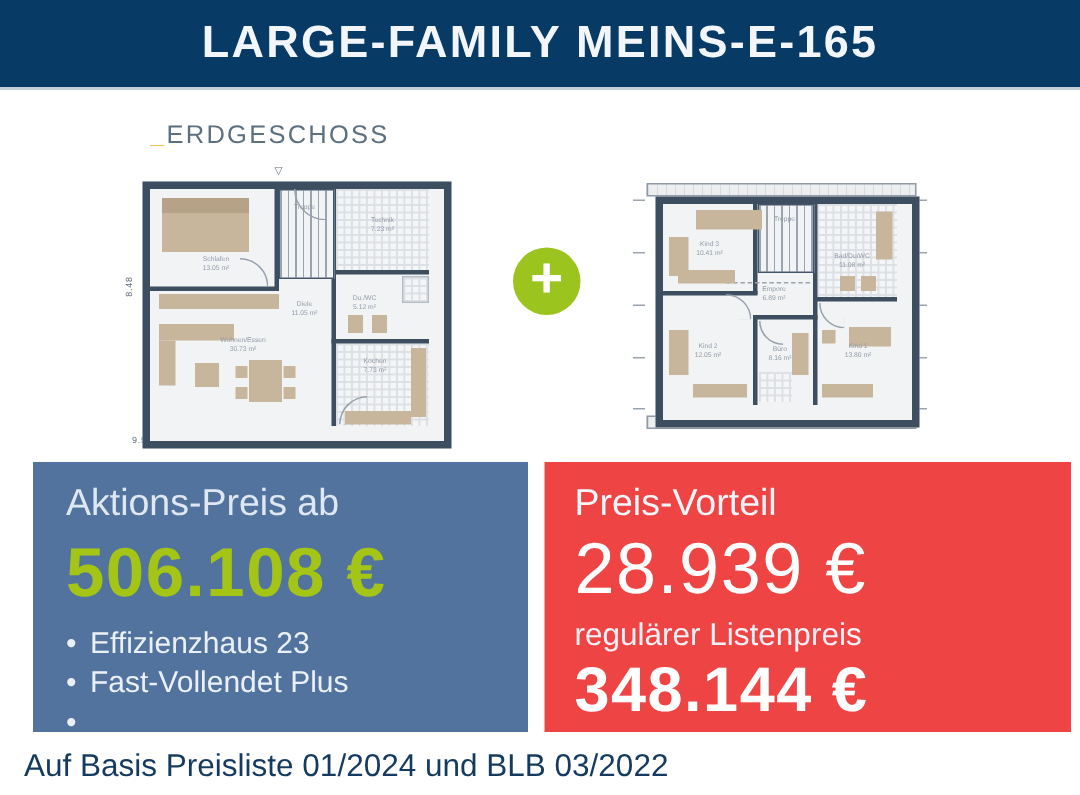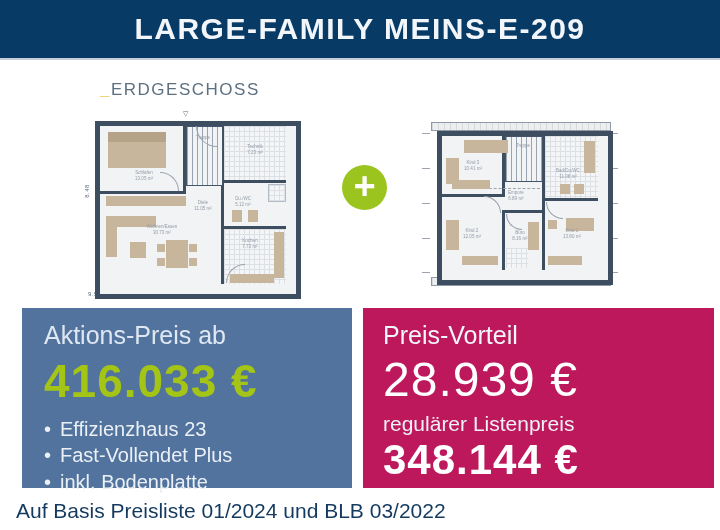--- a/index.html
+++ b/index.html
@@ -90,7 +90,7 @@
 <body>
 
 <div class="header">
-  <div class="title">LARGE-FAMILY MEINS-E-209</div>
+  <div class="title">LARGE-FAMILY MEINS-E-165</div>
 </div>
 
 <div class="plans-area">

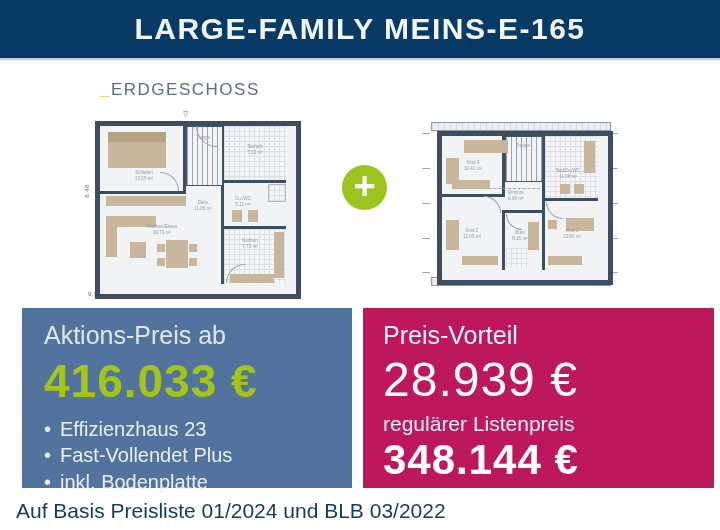--- a/index.html
+++ b/index.html
@@ -75,7 +75,7 @@
   .feature .dot{margin-right:9px;font-size:20px;}
   .advantage-box{
     position:absolute;left:363px;top:308px;width:351px;height:180px;
-    background:#be185d;box-sizing:border-box;padding:13px 0 3px 20px;
+    background:#ef4444;box-sizing:border-box;padding:13px 0 3px 20px;
   }
   .adv-label{color:#f2f5f9;font-size:25px;}
   .adv-value{color:#ffffff;font-size:48px;font-weight:normal;letter-spacing:1px;margin-top:2px;}

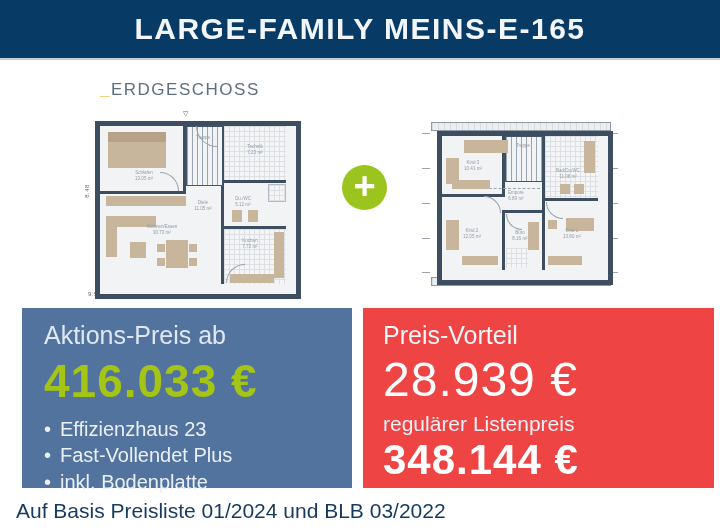--- a/index.html
+++ b/index.html
@@ -249,7 +249,7 @@
 
 <div class="action-box">
   <div class="action-label">Aktions-Preis ab</div>
-  <div class="action-value">416.033 €</div>
+  <div class="action-value">506.108 €</div>
   <div class="features">
     <div class="feature">
       <span class="dot">•</span>

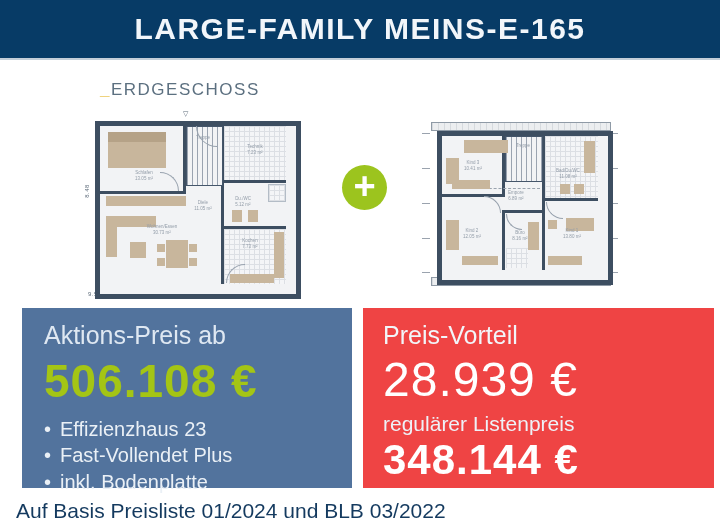--- a/index.html
+++ b/index.html
@@ -261,7 +261,6 @@
     </div>
     <div class="feature">
       <span class="dot">•</span>
-      <span>inkl. Bodenplatte</span>
     </div>
   </div>
 </div>

